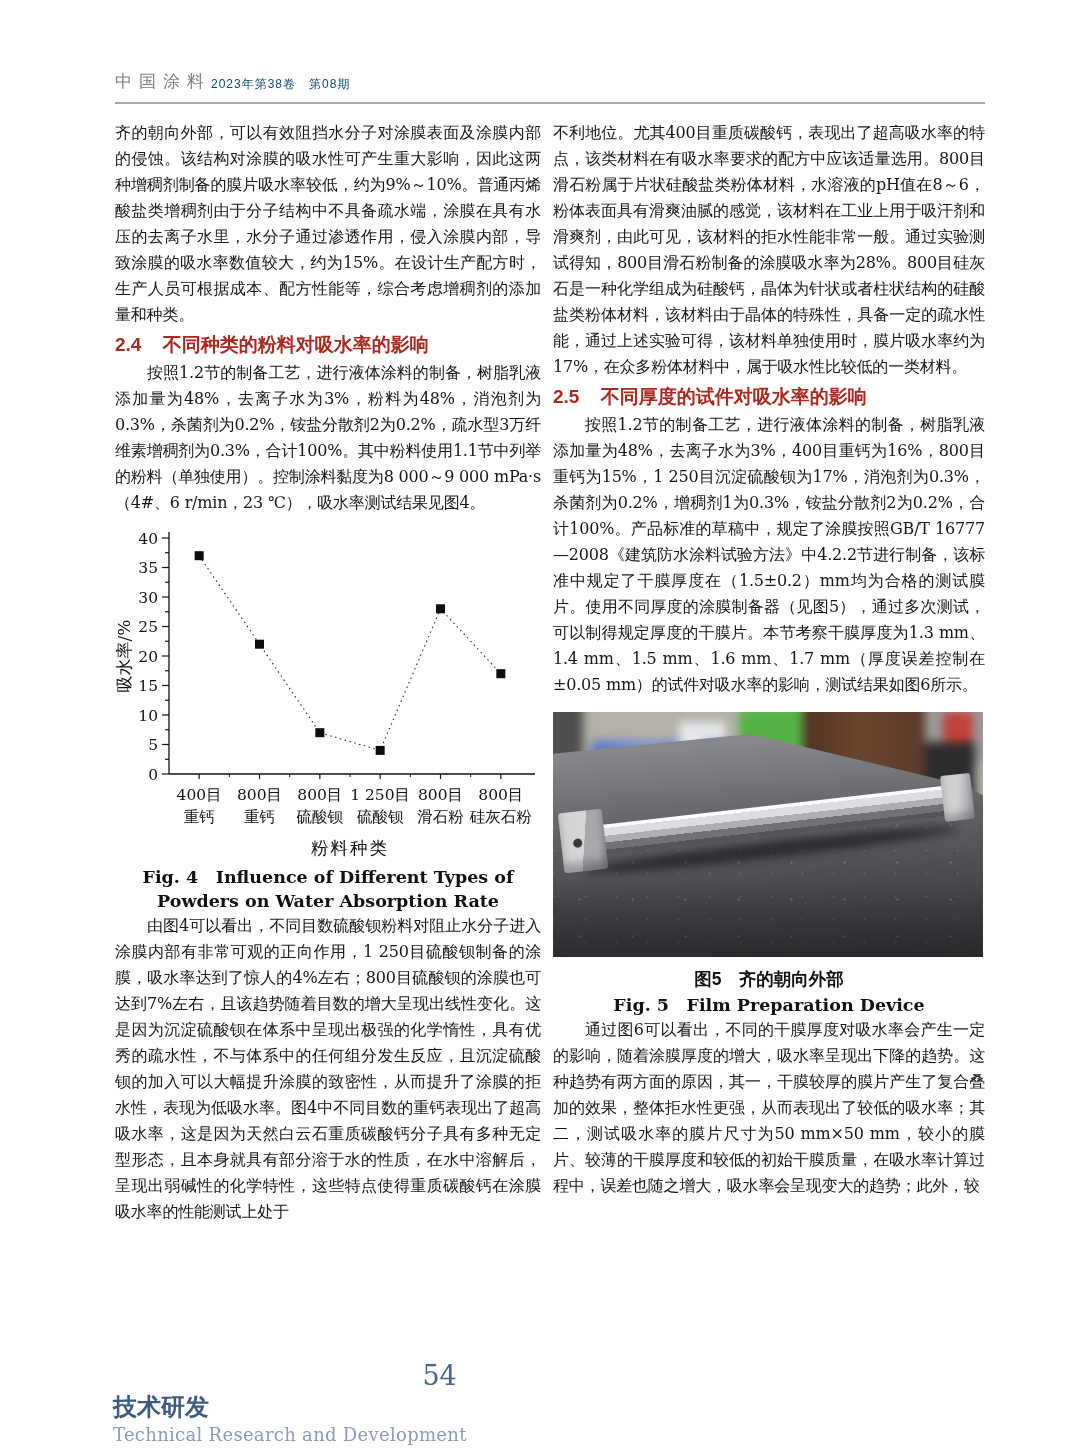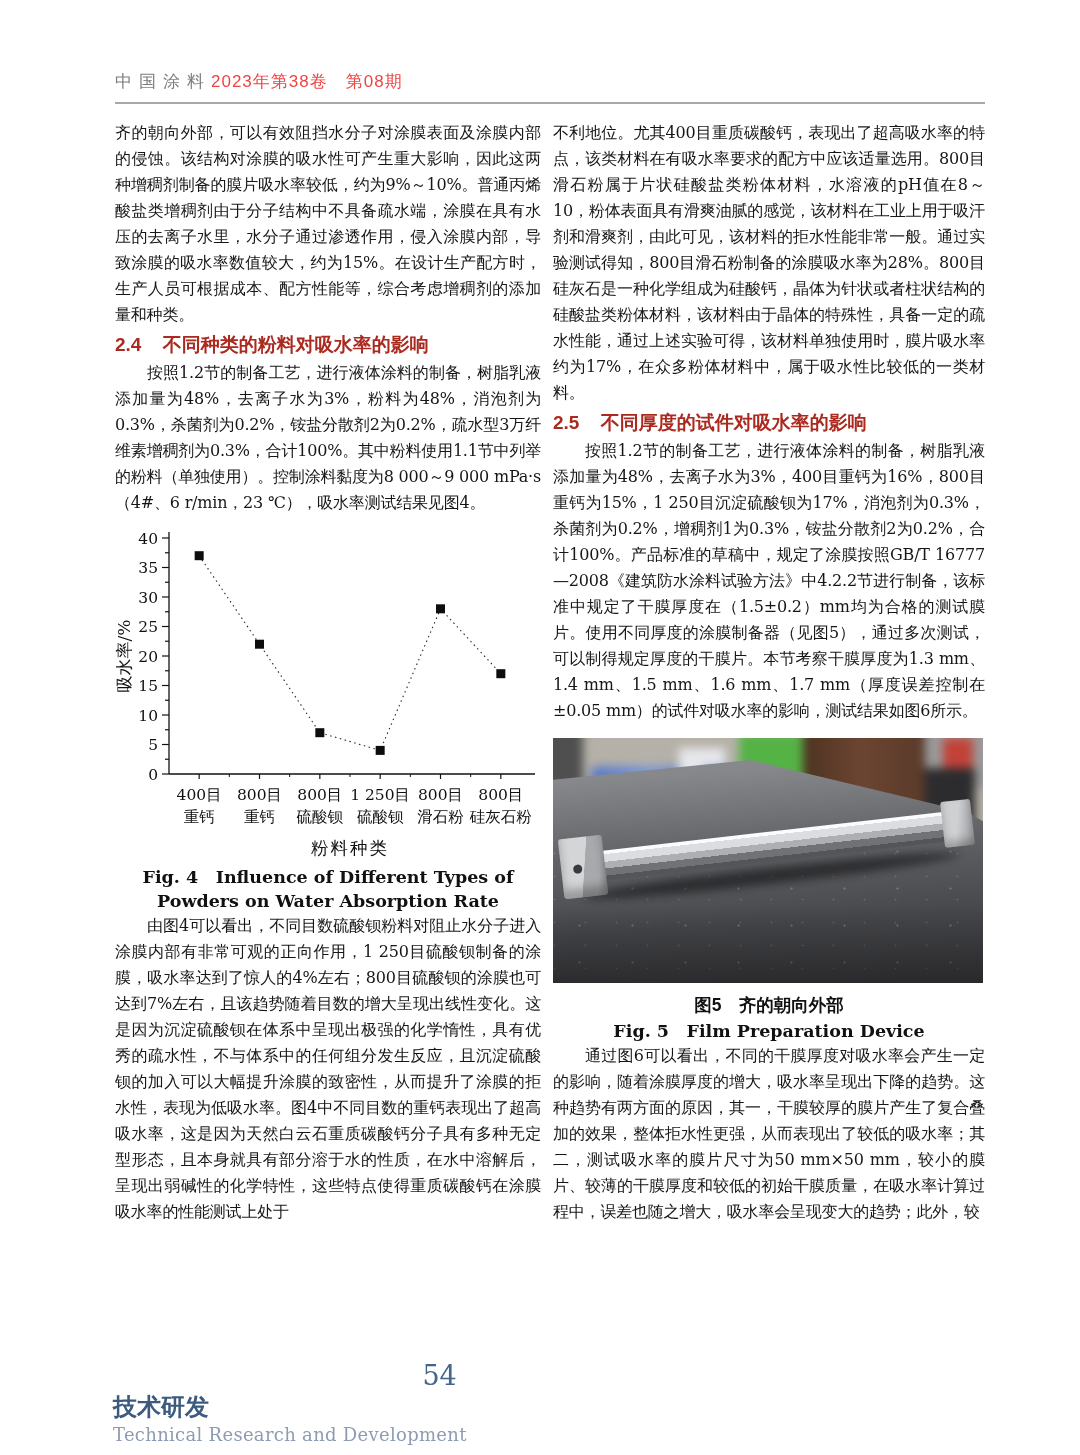--- a/index.html
+++ b/index.html
@@ -11,7 +11,7 @@
           padding-bottom:9px;display:flex;align-items:flex-end;
           font-family:"Liberation Sans",sans-serif;}
   .header .journal{color:#7d7d7d;font-size:17px;letter-spacing:7px;}
-  .header .issue{color:#ef4444;font-size:17px;letter-spacing:1px;}
+  .header .issue{color:#0c4a6e;font-size:12px;letter-spacing:1px;}
 
   
   .col{position:absolute;top:120px;}

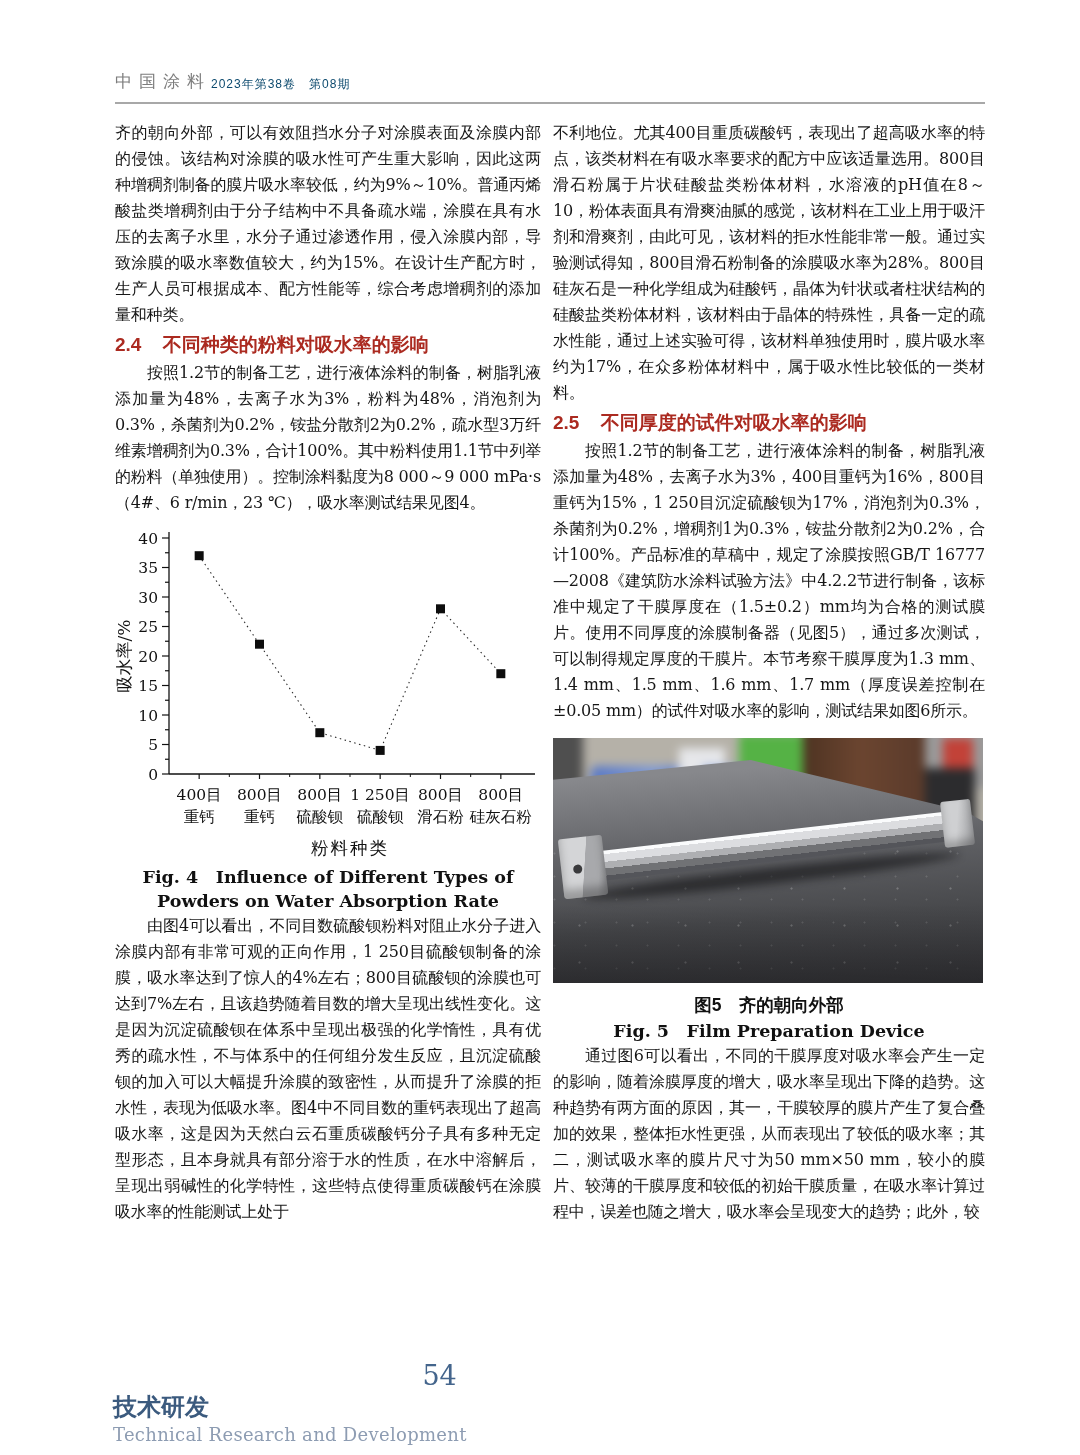--- a/index.html
+++ b/index.html
@@ -168,7 +168,7 @@
   </div>
 
   <div class="col col-right">
-    <p class="body">不利地位。尤其400目重质碳酸钙，表现出了超高吸水率的特点，该类材料在有吸水率要求的配方中应该适量选用。800目滑石粉属于片状硅酸盐类粉体材料，水溶液的pH值在8～10，粉体表面具有滑爽油腻的感觉，该材料在工业上用于吸汗剂和滑爽剂，由此可见，该材料的拒水性能非常一般。通过实验测试得知，800目滑石粉制备的涂膜吸水率为28%。800目硅灰石是一种化学组成为硅酸钙，晶体为针状或者柱状结构的硅酸盐类粉体材料，该材料由于晶体的特殊性，具备一定的疏水性能，通过上述实验可得，该材料单独使用时，膜片吸水率约为17%，在众多粉体材料中，属于吸水性比较低的一类材料。</p>
+    <p class="body">不利地位。尤其400目重质碳酸钙，表现出了超高吸水率的特点，该类材料在有吸水率要求的配方中应该适量选用。800目滑石粉属于片状硅酸盐类粉体材料，水溶液的pH值在8～6，粉体表面具有滑爽油腻的感觉，该材料在工业上用于吸汗剂和滑爽剂，由此可见，该材料的拒水性能非常一般。通过实验测试得知，800目滑石粉制备的涂膜吸水率为28%。800目硅灰石是一种化学组成为硅酸钙，晶体为针状或者柱状结构的硅酸盐类粉体材料，该材料由于晶体的特殊性，具备一定的疏水性能，通过上述实验可得，该材料单独使用时，膜片吸水率约为17%，在众多粉体材料中，属于吸水性比较低的一类材料。</p>
 
     <h3 class="section">
       <span class="num">2.5</span>

